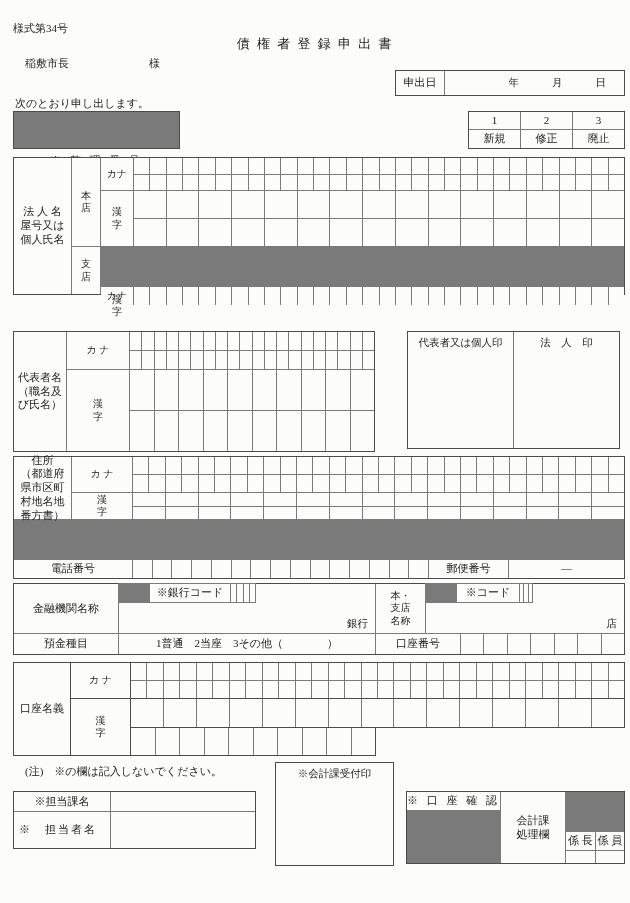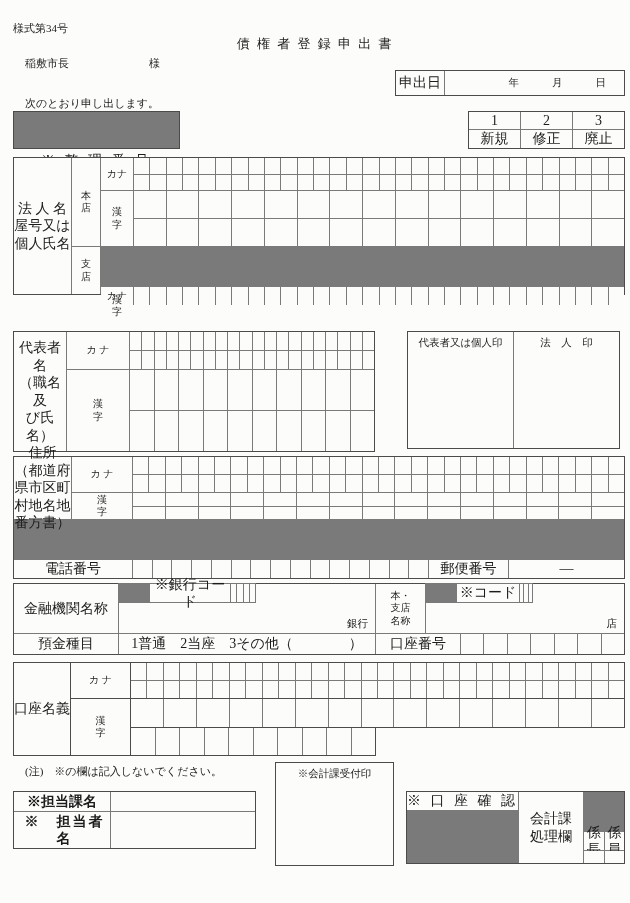--- a/index.html
+++ b/index.html
@@ -21,7 +21,7 @@
   .vcol{display:flex;flex-direction:column;gap:1px;background:var(--ln);min-width:0;min-height:0;}
   .flex1{flex:1 1 0;min-width:0;min-height:0;}
   .lbl{background:var(--paper);display:flex;align-items:center;justify-content:center;
-       font-size:14px;text-align:center;line-height:1.25;}
+       font-size:11px;text-align:center;line-height:1.25;}
   .lbl.small{font-size:10px;}
   .pre{white-space:pre-line;}
   .cell{background:var(--paper);min-width:0;min-height:0;}

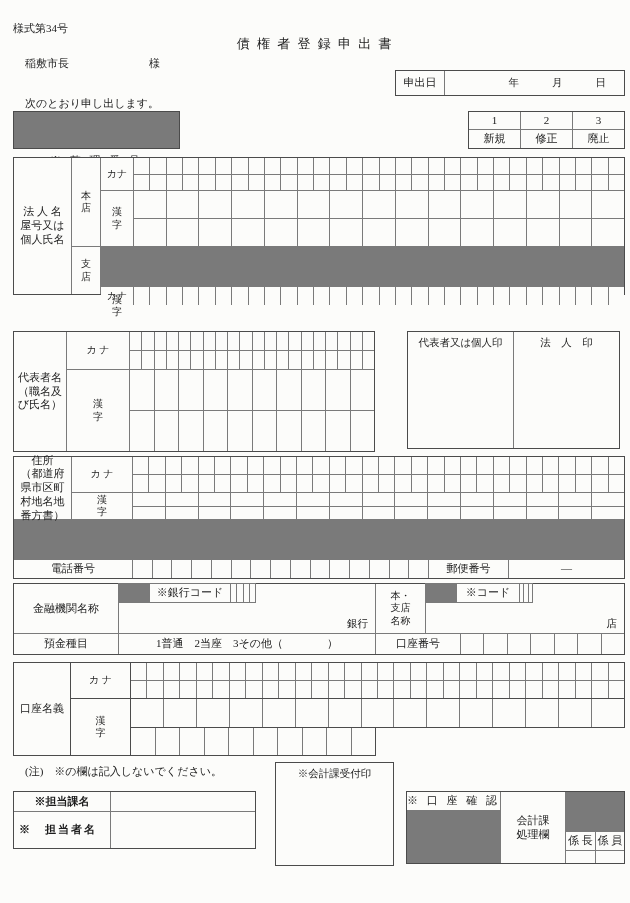--- a/index.html
+++ b/index.html
@@ -67,7 +67,7 @@
     </div>
   </div>
 
-  <div class="abs txt" style="left:25px;top:96px">次のとおり申し出します。</div>
+  <div class="abs txt" style="left:15px;top:96px">次のとおり申し出します。</div>
 
   <div class="tbl" style="left:13px;top:111px;width:167px;height:38px">
     <div class="fill vcol">

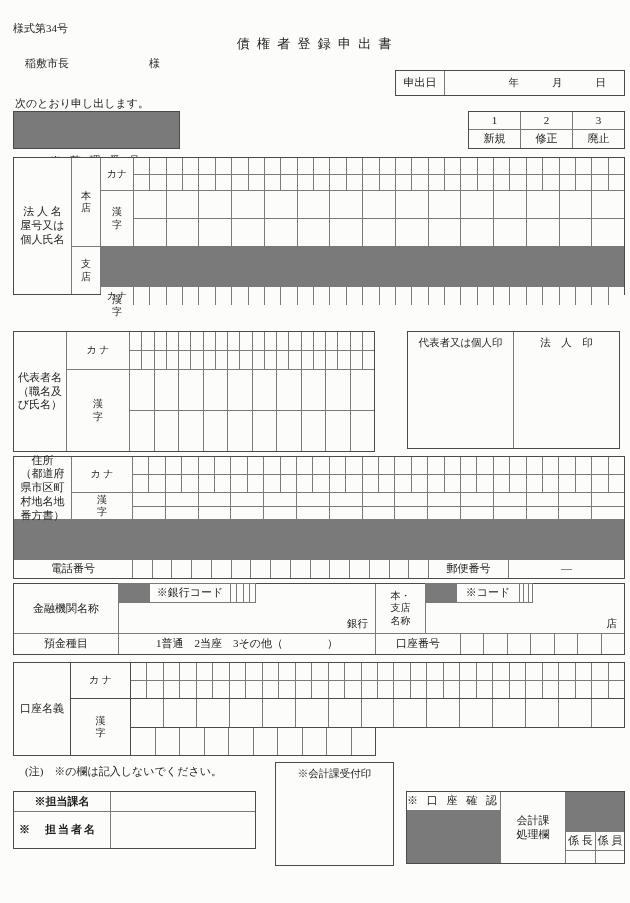--- a/index.html
+++ b/index.html
@@ -38,7 +38,7 @@
   .w26{width:26px;flex:none;} .w28{width:28px;flex:none;} .w32{width:32px;flex:none;}
   .w49{width:49px;flex:none;} .w52{width:52px;flex:none;} .w57{width:57px;flex:none;}
   .w60{width:60px;flex:none;} .w62{width:62px;flex:none;} .w64{width:64px;flex:none;}
-  .w79{width:79px;flex:none;} .w84{width:84px;flex:none;} .w96{width:96px;flex:none;font-weight:bold;}
+  .w79{width:79px;flex:none;} .w84{width:84px;flex:none;} .w96{width:96px;flex:none;}
   .w104{width:104px;flex:none;} .w114{width:114px;flex:none;} .w118{width:118px;flex:none;}
   .w256{width:256px;flex:none;} .w295{width:295px;flex:none;}
   .h18{height:18px;flex:none;margin-top:40px;} .h32{height:32px;flex:none;}

